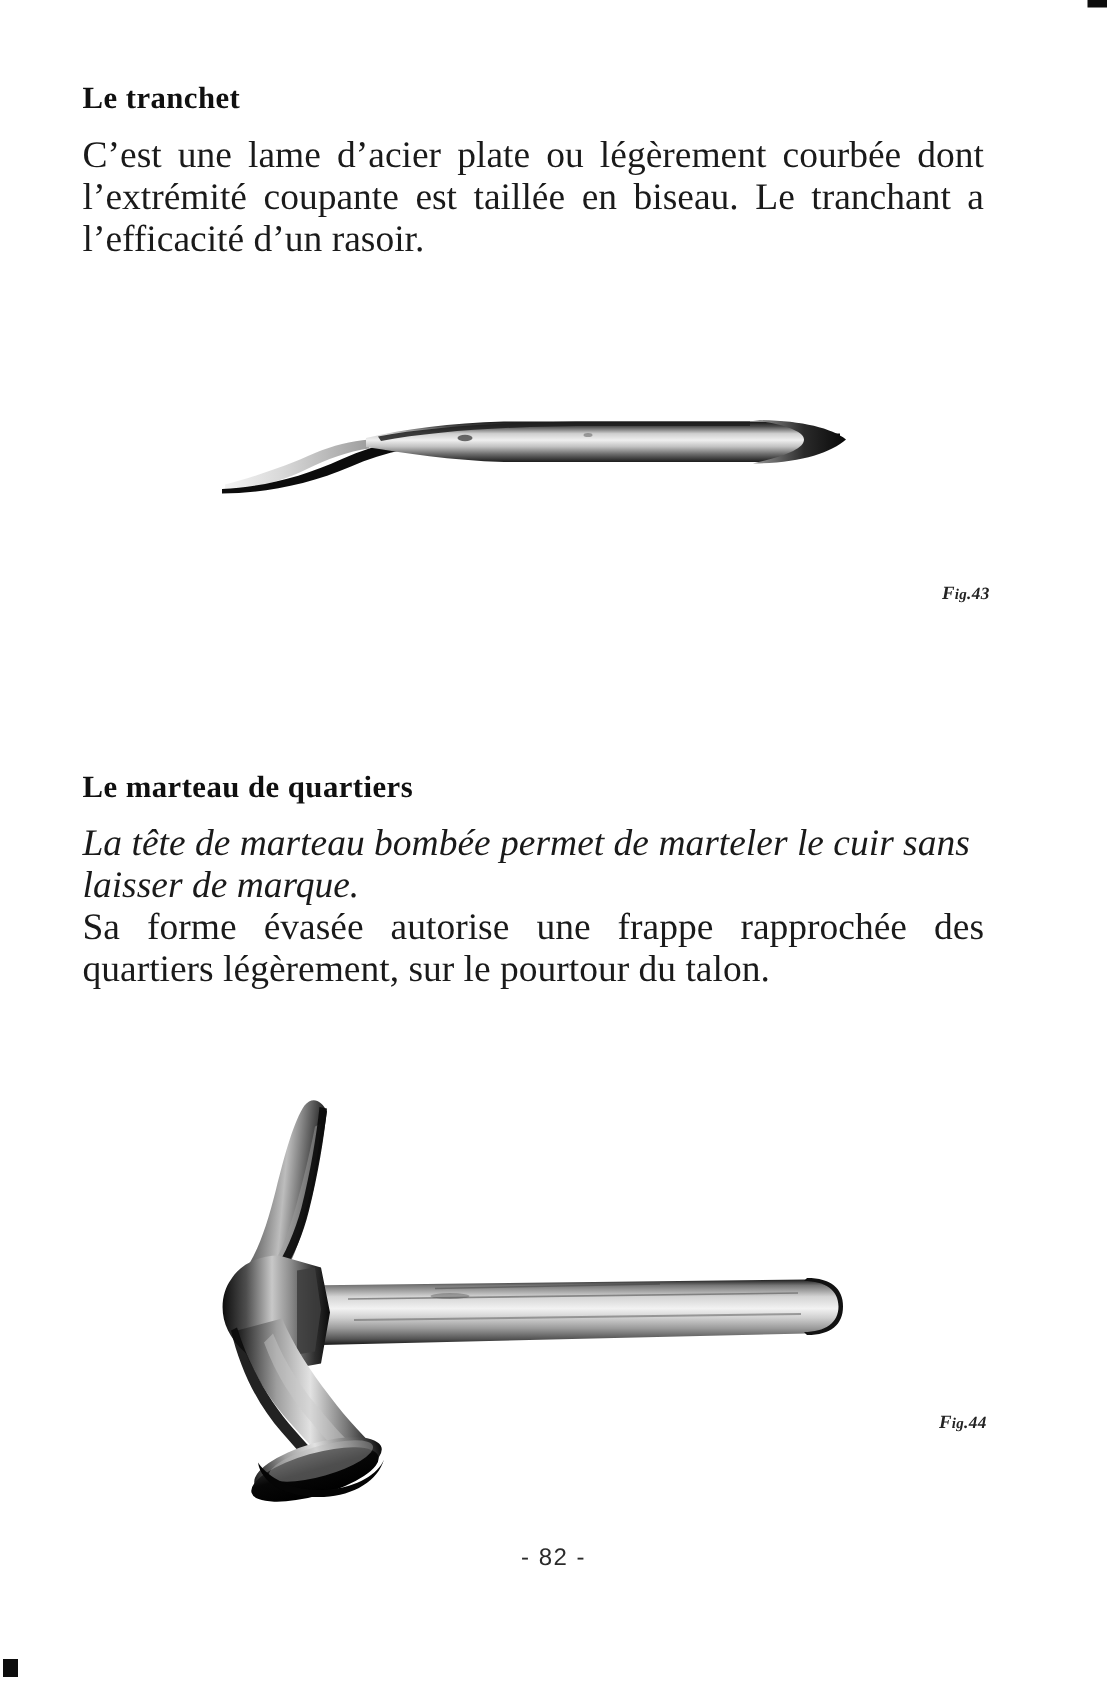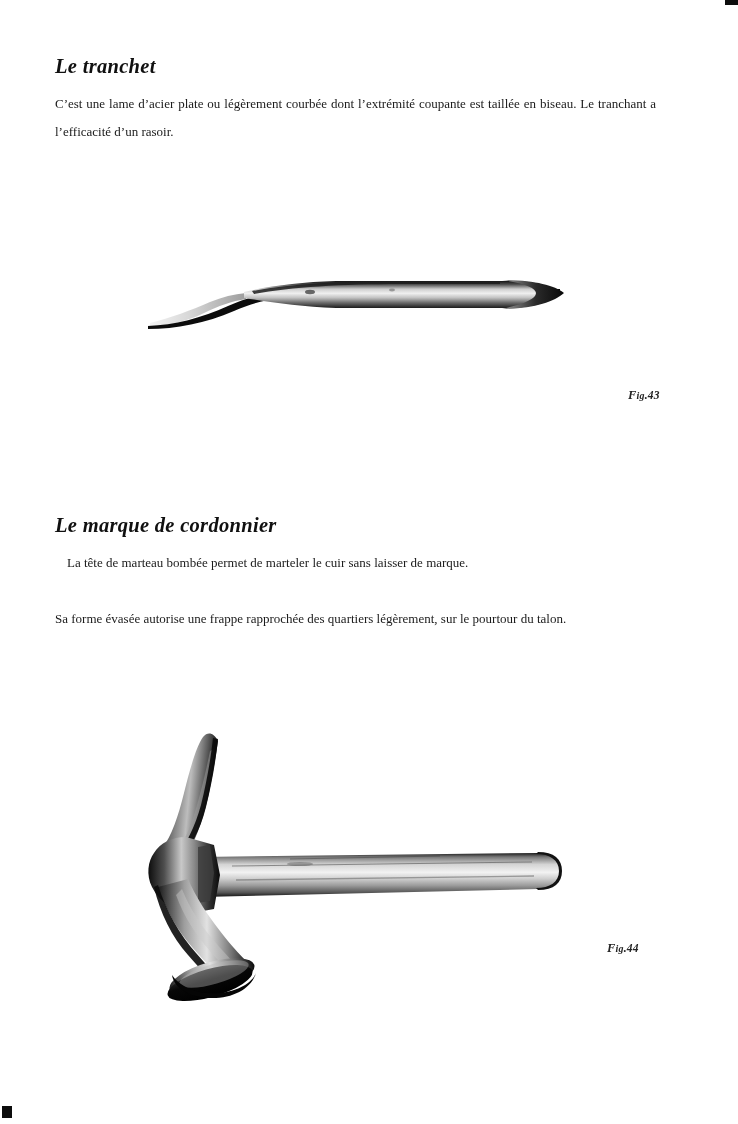--- a/index.html
+++ b/index.html
@@ -52,7 +52,6 @@
     padding: 0;
     color: #101010;
     line-height: 1.1;
-    font-style: italic;
   }
 
   p.body-text {

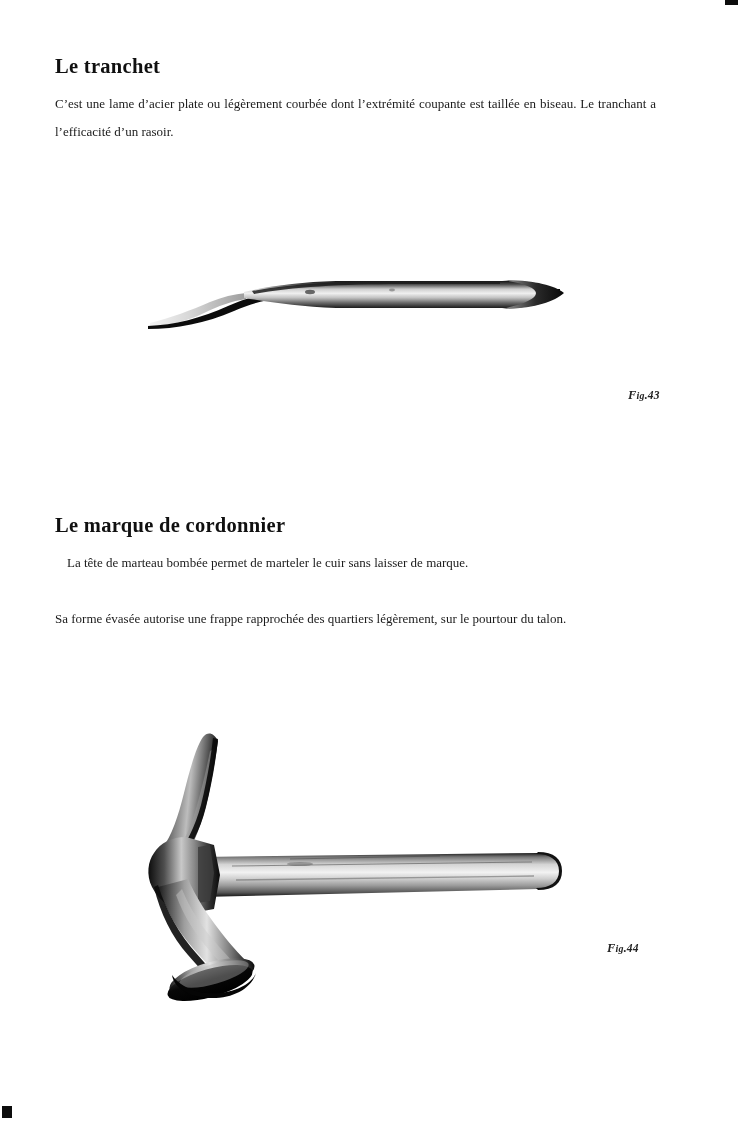--- a/index.html
+++ b/index.html
@@ -57,7 +57,7 @@
   p.body-text {
     margin: 0;
     padding: 0;
-    font-size: 13px;
+    font-size: 25px;
     line-height: 28px;
     text-align: justify;
     color: #1a1a1a;

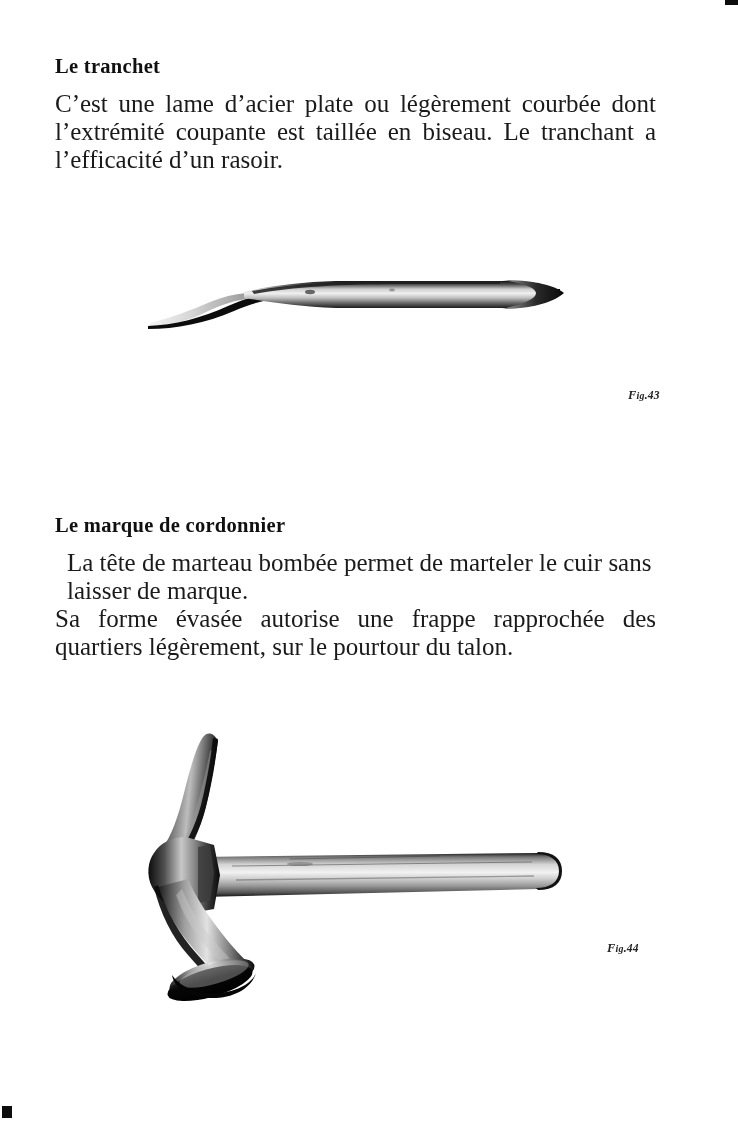--- a/index.html
+++ b/index.html
@@ -137,7 +137,7 @@
 
     <p class="body-text para-1">C’est une lame d’acier plate ou légèrement courbée dont l’extrémité coupante est taillée en biseau. Le tranchant a l’efficacité d’un rasoir.</p>
 
-    <h2 class="section-heading heading-2">Le marque de cordonnier</h2>
+    <h2 class="section-heading heading-2">Le marteau de quartiers</h2>
 
     <p class="body-text no-justify para-2a">La tête de marteau bombée permet de marteler le cuir sans laisser de marque.</p>
 

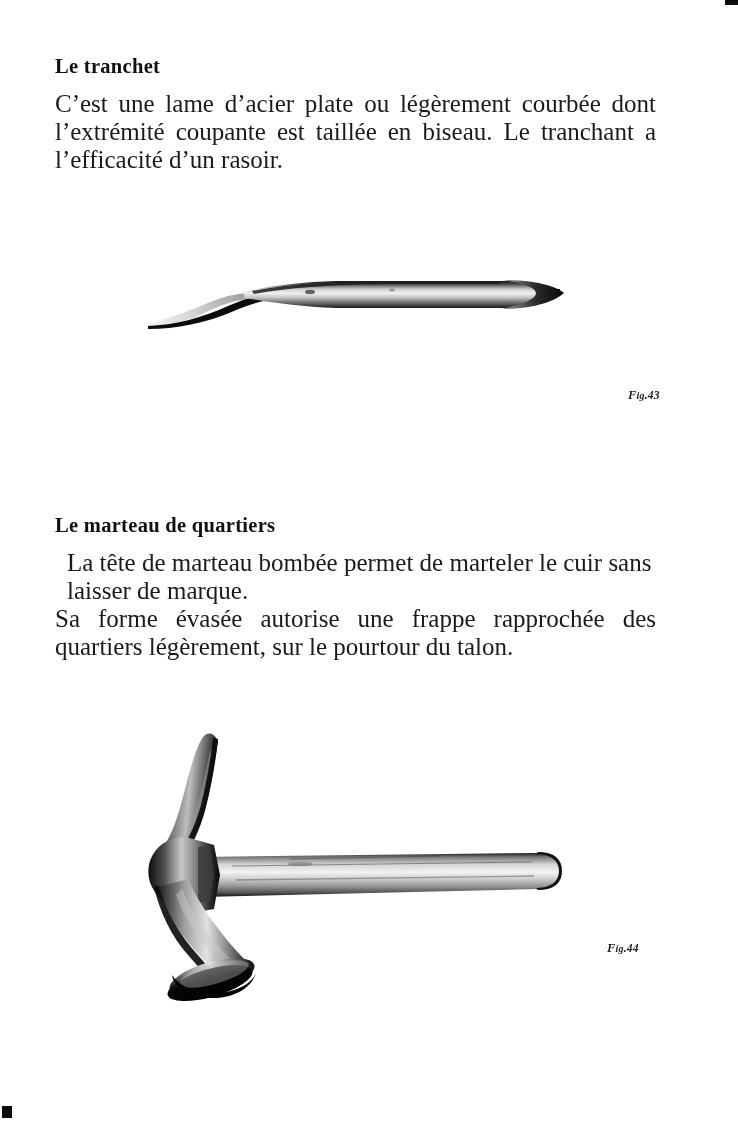--- a/index.html
+++ b/index.html
@@ -71,7 +71,7 @@
   .para-1    { position: absolute; left: 0; top: 90px; width: 601px; }
 
   .heading-2 { position: absolute; left: 0; top: 514px; }
-  .para-2a   { position: absolute; left: 12px; top: 549px; width: 601px; }
+  .para-2a   { position: absolute; left: 0; top: 549px; width: 601px; font-style: italic; }
   .para-2b   { position: absolute; left: 0; top: 605px; width: 601px; }
 
   

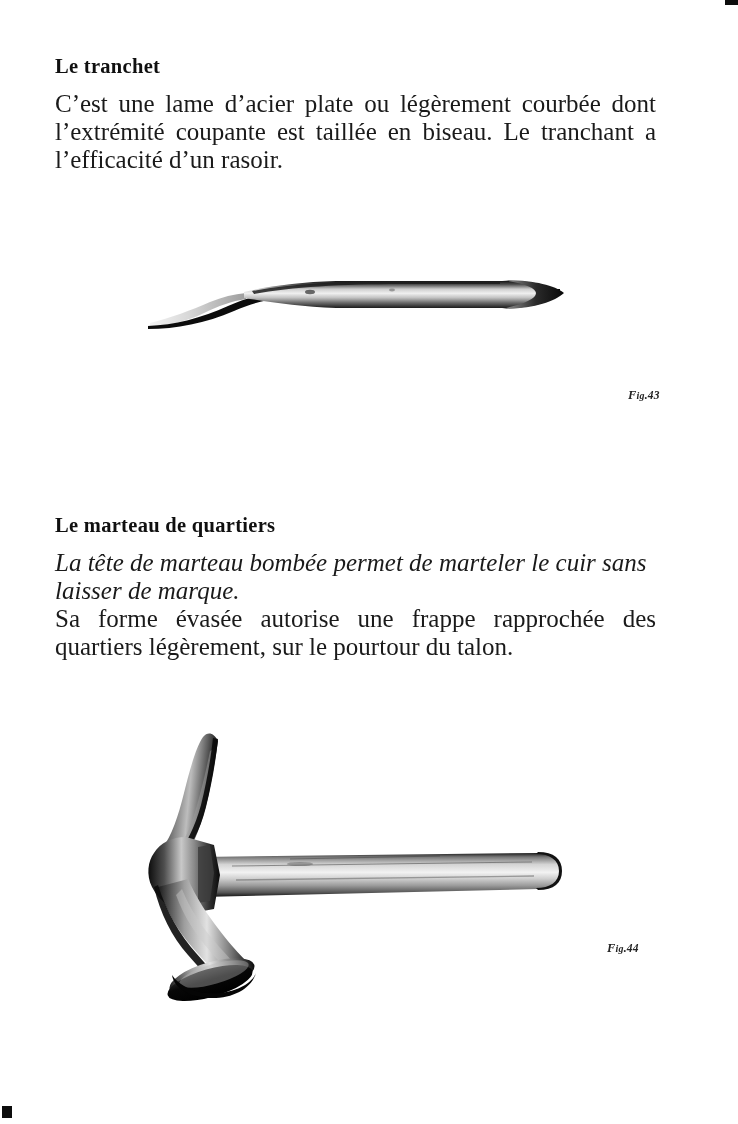--- a/index.html
+++ b/index.html
@@ -90,7 +90,7 @@
   .fig-caption .cap-num { font-size: 11.5px; }
 
   .caption-43 { left: 628px; top: 388px; }
-  .caption-44 { left: 607px; top: 941px; }
+  .caption-44 { left: 626px; top: 941px; }
 
   
   .page-number {

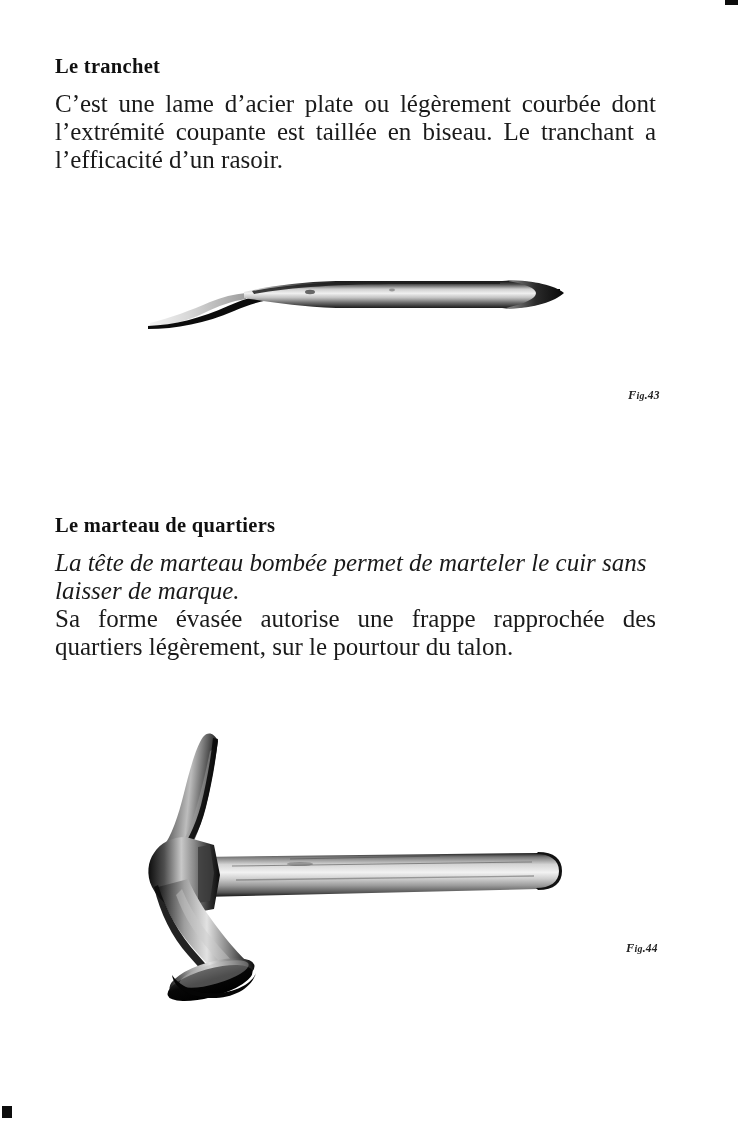--- a/index.html
+++ b/index.html
@@ -282,6 +282,7 @@
     <span class="cap-f">F</span><span class="cap-ig">ig</span><span class="cap-num">.44</span>
   </div>
 
+  <div class="page-number">- 82 -</div>
 
 </div>
 

